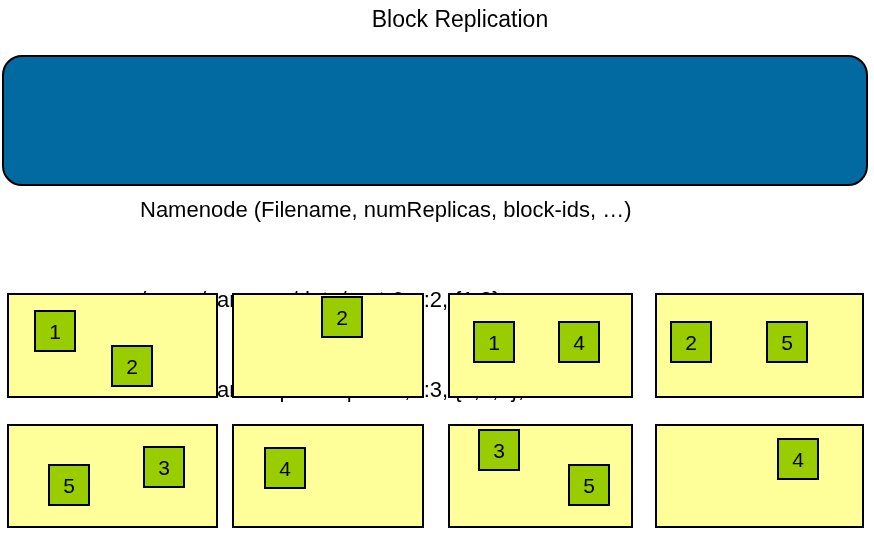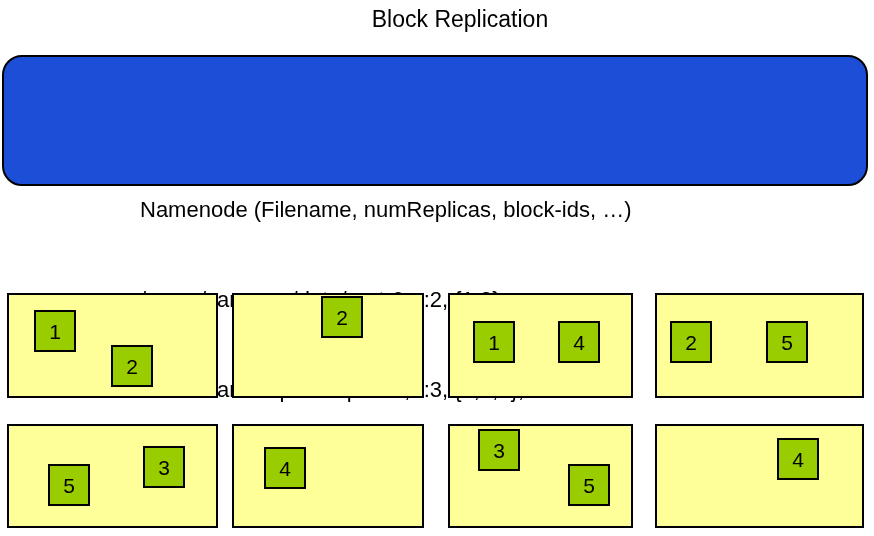--- a/index.html
+++ b/index.html
@@ -38,7 +38,7 @@
     top: 55px;
     width: 866px;
     height: 131px;
-    background: #1d4ed8;
+    background: #0369a1;
     border: 2px solid #000000;
     border-radius: 20px;
     box-sizing: border-box;

